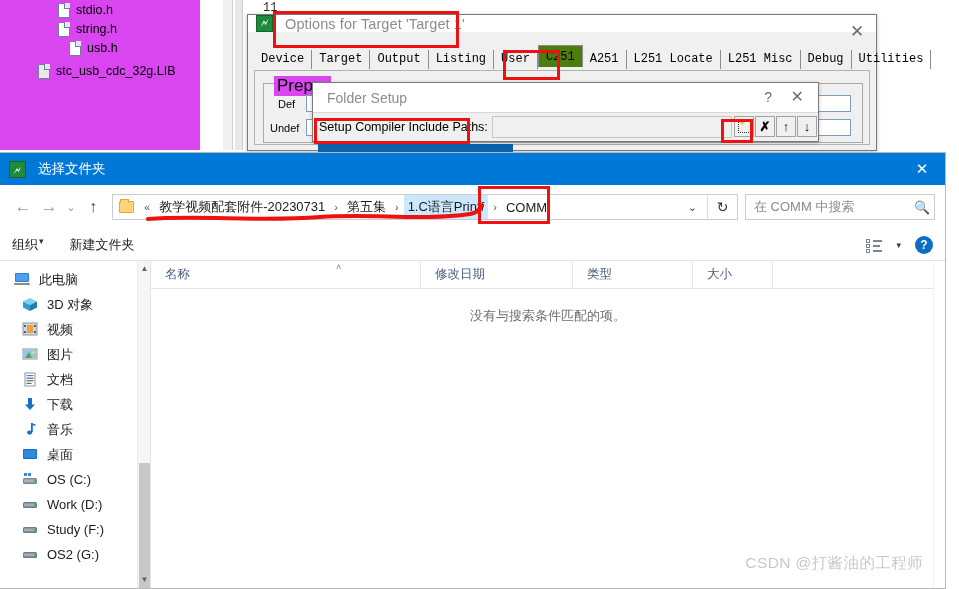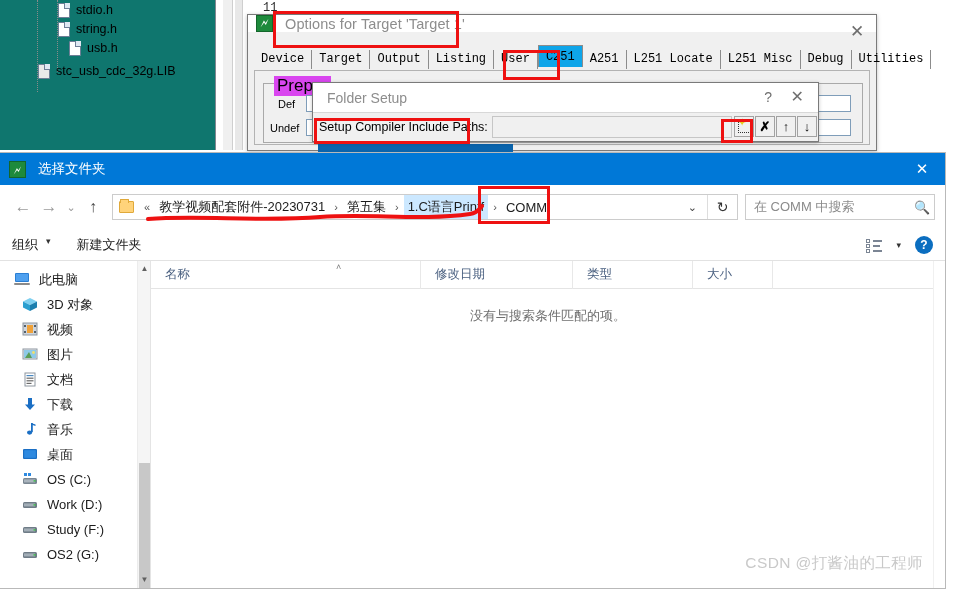--- a/index.html
+++ b/index.html
@@ -16,7 +16,7 @@
   
   #ide-bg { position:absolute; inset:0; background:#ffffff; }
 
-  .proj-tree { position:absolute; left:0; top:0; width:216px; height:150px; background:#0f766e; border-right:1px solid #828790; }
+  .proj-tree { position:absolute; left:0; top:0; width:200px; height:150px; background:#d946ef; border-right:1px solid #828790; }
   .tree-row { position:absolute; display:flex; align-items:center; gap:6px; font-size:12.5px; color:#000; white-space:nowrap; }
   .tree-dots { position:absolute; border-left:1px dotted #8a8a8a; }
   .ficon { width:13px; height:16px; position:relative; display:inline-block; }

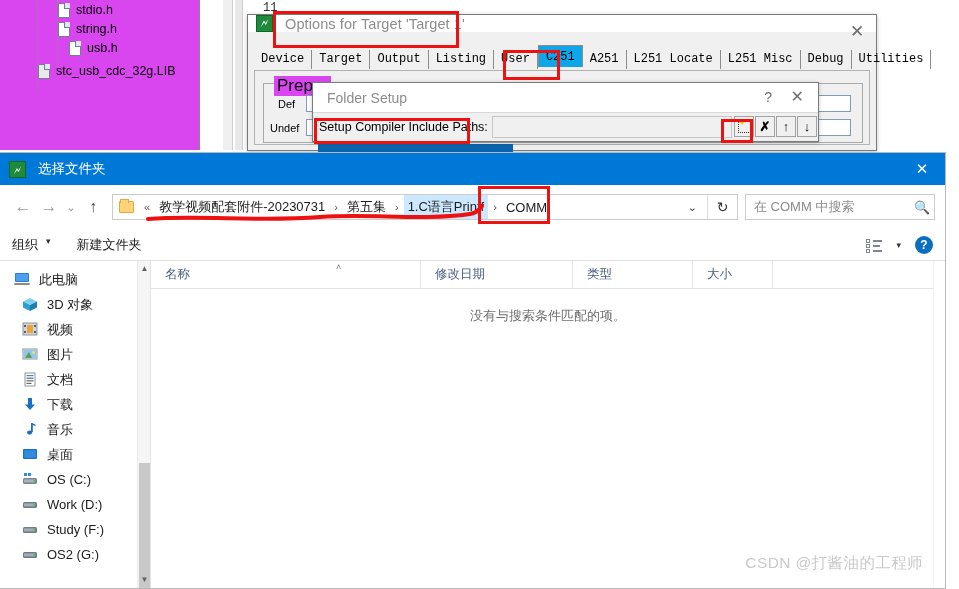--- a/index.html
+++ b/index.html
@@ -69,7 +69,7 @@
     padding:2px 7px 2px 7px; border-right:1px solid #8c8c8c; white-space:nowrap;
     background:transparent; line-height:15px;
   }
-  .ktab.active { background:#0ea5e9; border:1px solid #8c8c8c; border-bottom:none; position:relative; top:-2px; padding-top:4px; }
+  .ktab.active { background:#4d7c0f; border:1px solid #8c8c8c; border-bottom:none; position:relative; top:-2px; padding-top:4px; }
   #keil-body { position:absolute; left:6px; top:55px; right:6px; bottom:5px; background:#f0f0f0; border:1px solid #b3b3b3; }
   .group-box {
     position:absolute; left:8px; top:12px; width:600px; height:60px;

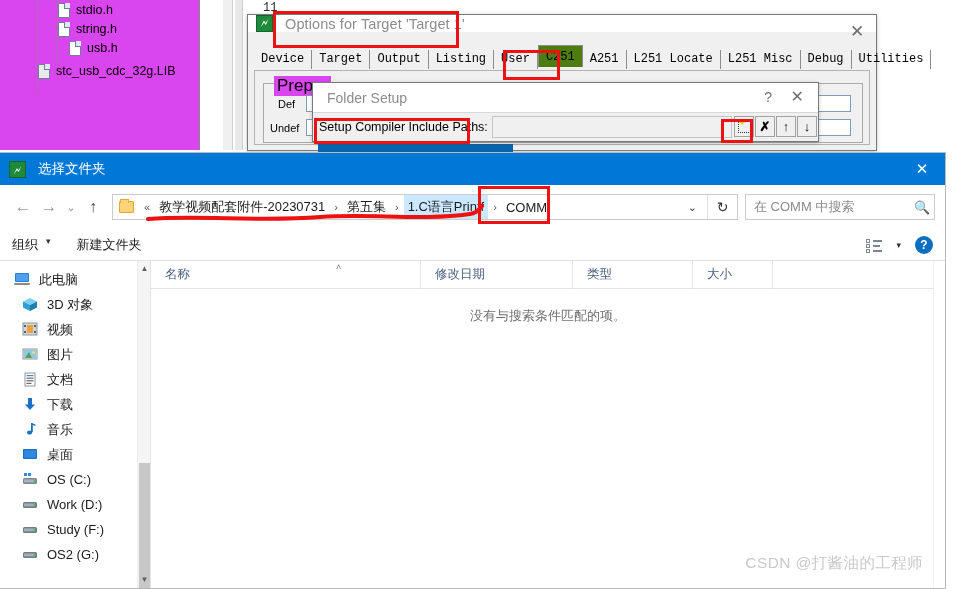--- a/index.html
+++ b/index.html
@@ -188,7 +188,7 @@
     height:32px; background:#fff; border-bottom:1px solid #e2e2e2;
     display:flex; align-items:center; padding:0 12px; position:relative;
   }
-  .tb-item { font-size:13px; color:#1a1a1a; margin-right:26px; display:flex; align-items:flex-start; gap:8px; }
+  .tb-item { font-size:13px; color:#1a1a1a; margin-right:26px; display:flex; align-items:flex-start; gap:1px; }
   .tb-caret { font-size:9px; color:#333; }
   .tb-right { position:absolute; right:12px; top:0; height:32px; display:flex; align-items:center; gap:14px; }
   .viewicon { width:16px; height:12px; position:relative; }

